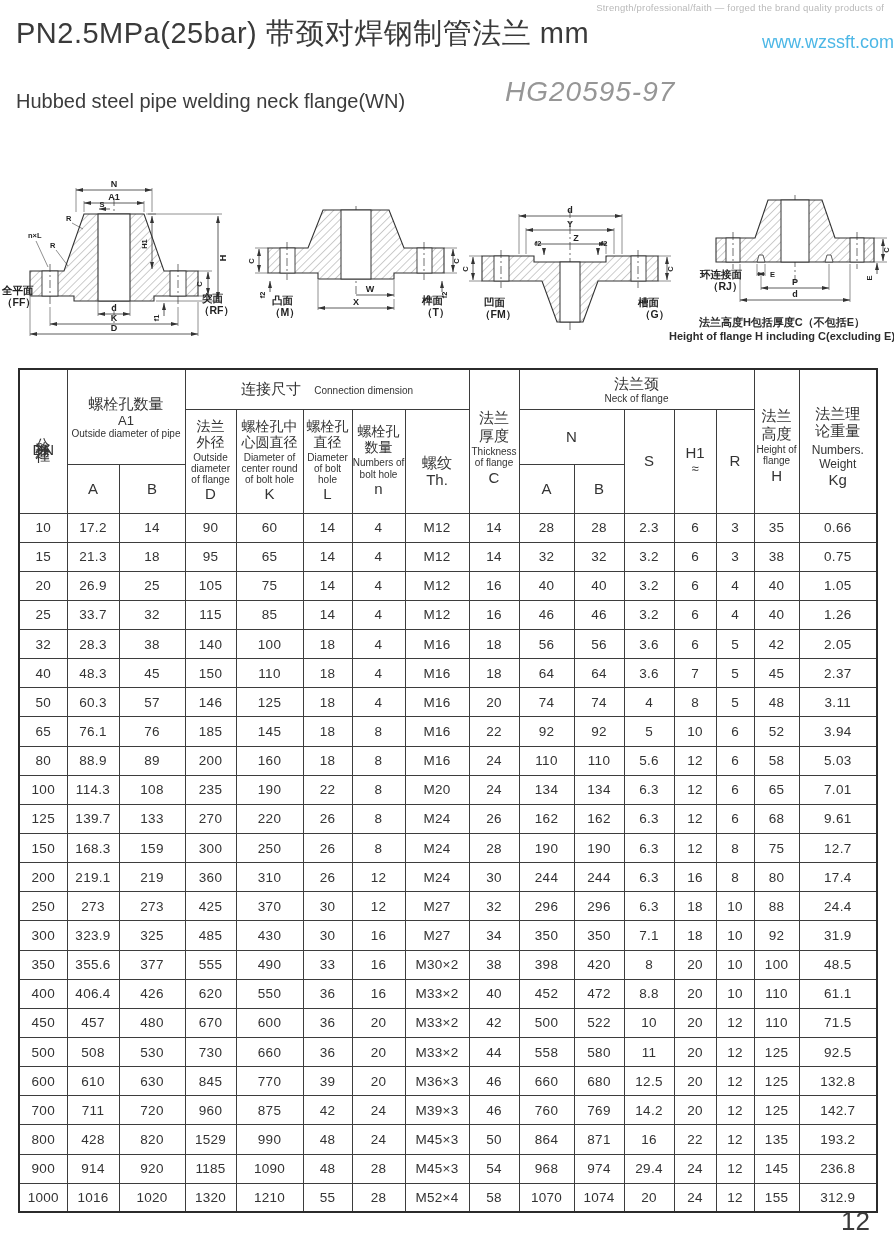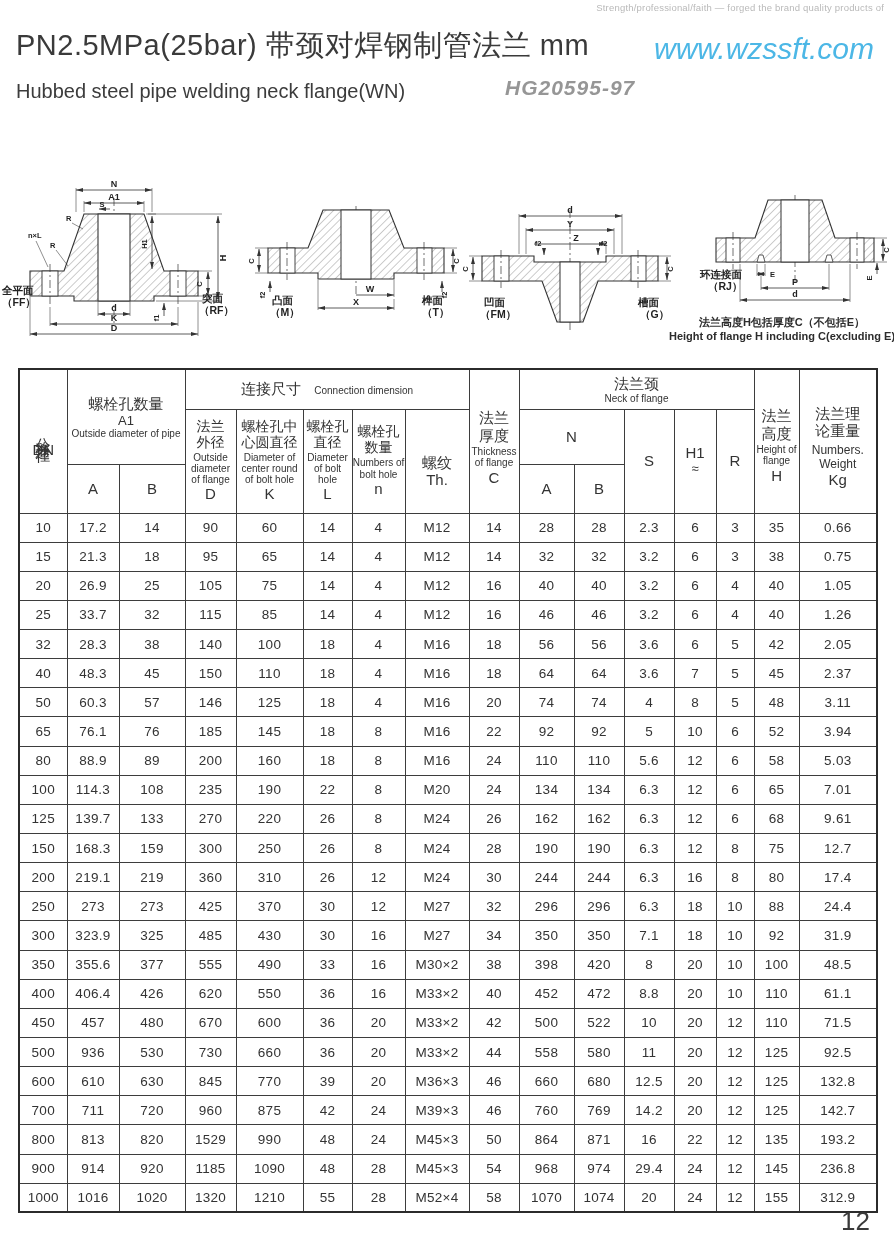--- a/index.html
+++ b/index.html
@@ -8,7 +8,7 @@
   
   .tagline{top:2px;right:10px;font-size:9.5px;color:#b9b9b9;letter-spacing:.2px;}
   .website{top:32px;right:20px;font-size:30px;font-style:italic;color:#4cb7e6;}
-  .title{top:26px;left:16px;font-size:29px;color:#3a3a3a;letter-spacing:.5px;white-space:nowrap;}
+  .title{top:14px;left:16px;font-size:29px;color:#3a3a3a;letter-spacing:.5px;white-space:nowrap;}
   .subtitle{top:80px;left:16px;font-size:20px;color:#3c3c3c;}
   .standard{top:76px;left:505px;font-size:21px;font-style:italic;font-weight:bold;color:#969696;letter-spacing:1px;text-align:center;}
   

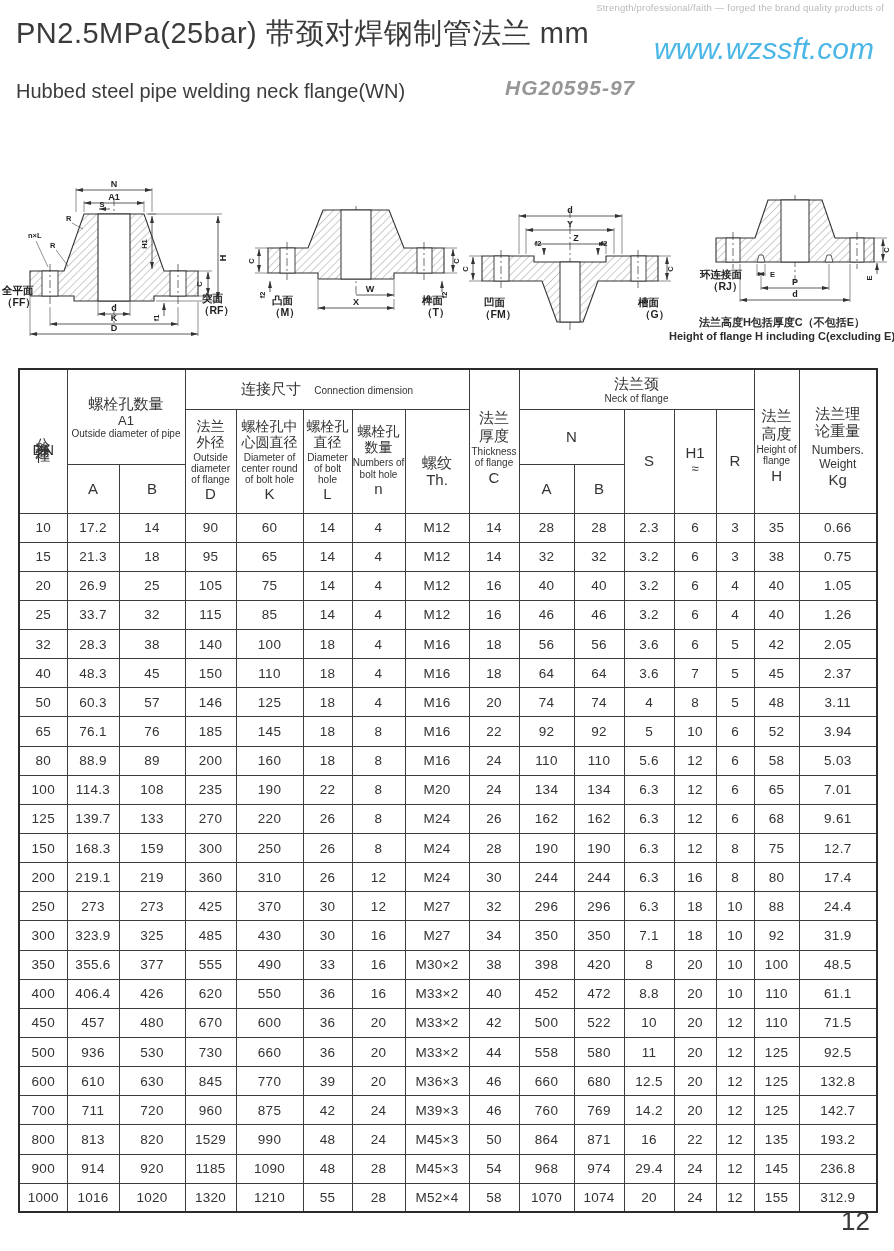--- a/index.html
+++ b/index.html
@@ -7,7 +7,7 @@
   .abs{position:absolute;}
   
   .tagline{top:2px;right:10px;font-size:9.5px;color:#b9b9b9;letter-spacing:.2px;}
-  .website{top:32px;right:20px;font-size:30px;font-style:italic;color:#4cb7e6;}
+  .website{top:32px;right:0;font-size:18px;color:#4cb7e6;}
   .title{top:14px;left:16px;font-size:29px;color:#3a3a3a;letter-spacing:.5px;white-space:nowrap;}
   .subtitle{top:80px;left:16px;font-size:20px;color:#3c3c3c;}
   .standard{top:76px;left:505px;font-size:21px;font-style:italic;font-weight:bold;color:#969696;letter-spacing:1px;text-align:center;}

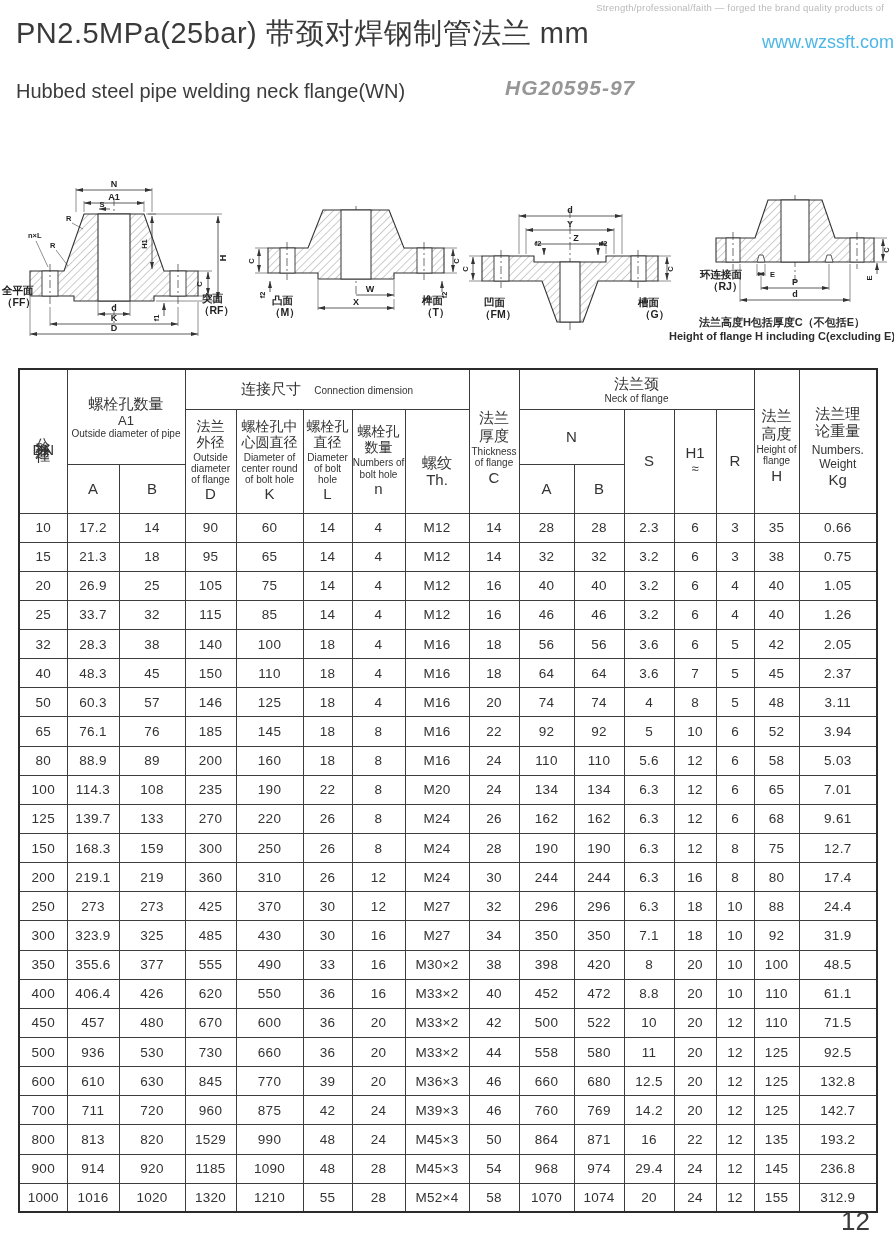--- a/index.html
+++ b/index.html
@@ -9,7 +9,7 @@
   .tagline{top:2px;right:10px;font-size:9.5px;color:#b9b9b9;letter-spacing:.2px;}
   .website{top:32px;right:0;font-size:18px;color:#4cb7e6;}
   .title{top:14px;left:16px;font-size:29px;color:#3a3a3a;letter-spacing:.5px;white-space:nowrap;}
-  .subtitle{top:80px;left:16px;font-size:20px;color:#3c3c3c;}
+  .subtitle{top:90px;left:16px;font-size:20px;color:#3c3c3c;}
   .standard{top:76px;left:505px;font-size:21px;font-style:italic;font-weight:bold;color:#969696;letter-spacing:1px;text-align:center;}
   
   .diagrams{top:170px;left:0;width:894px;height:195px;}

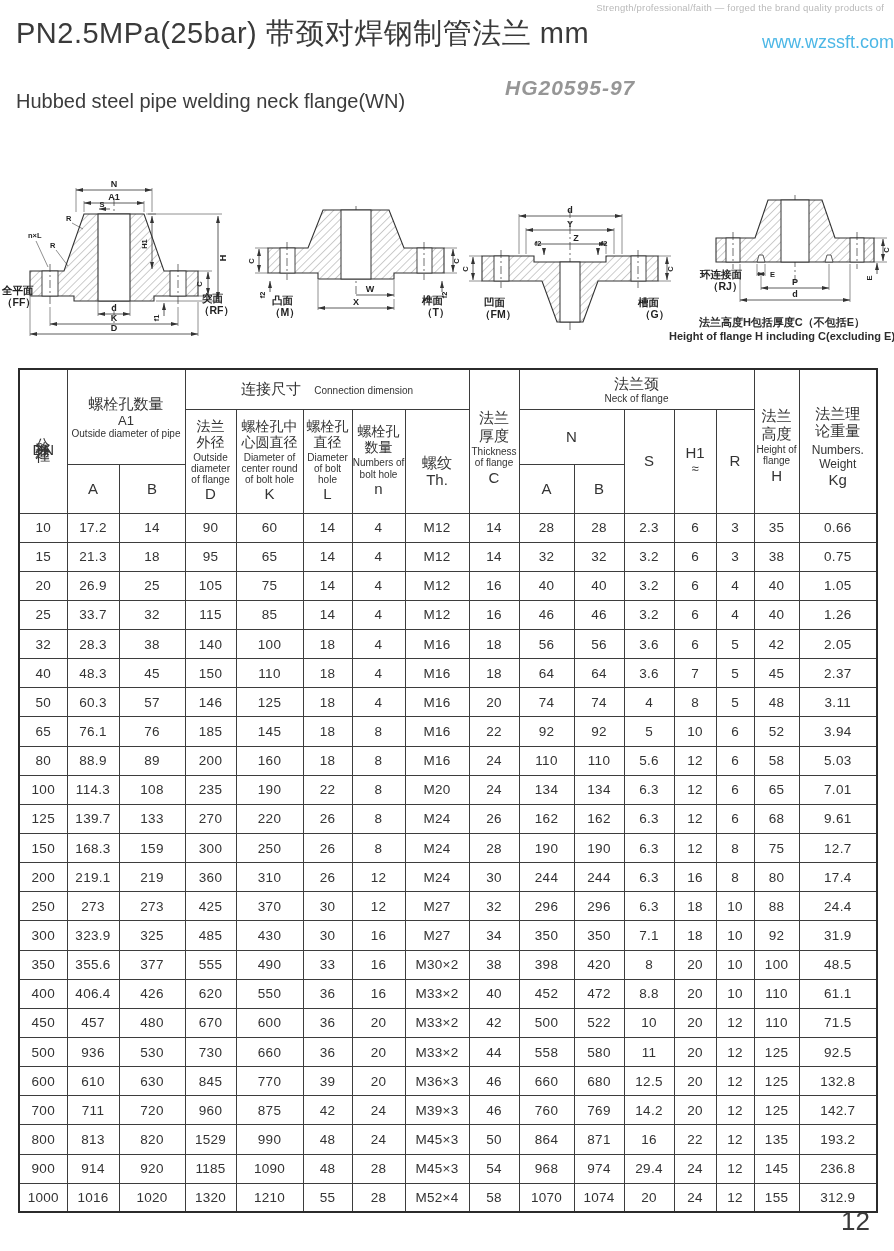--- a/index.html
+++ b/index.html
@@ -10,7 +10,7 @@
   .website{top:32px;right:0;font-size:18px;color:#4cb7e6;}
   .title{top:14px;left:16px;font-size:29px;color:#3a3a3a;letter-spacing:.5px;white-space:nowrap;}
   .subtitle{top:90px;left:16px;font-size:20px;color:#3c3c3c;}
-  .standard{top:76px;left:505px;font-size:21px;font-style:italic;font-weight:bold;color:#969696;letter-spacing:1px;text-align:center;}
+  .standard{top:76px;left:505px;font-size:28px;font-style:italic;font-weight:normal;color:#969696;letter-spacing:1px;text-align:center;}
   
   .diagrams{top:170px;left:0;width:894px;height:195px;}
   svg{position:absolute;overflow:visible;}

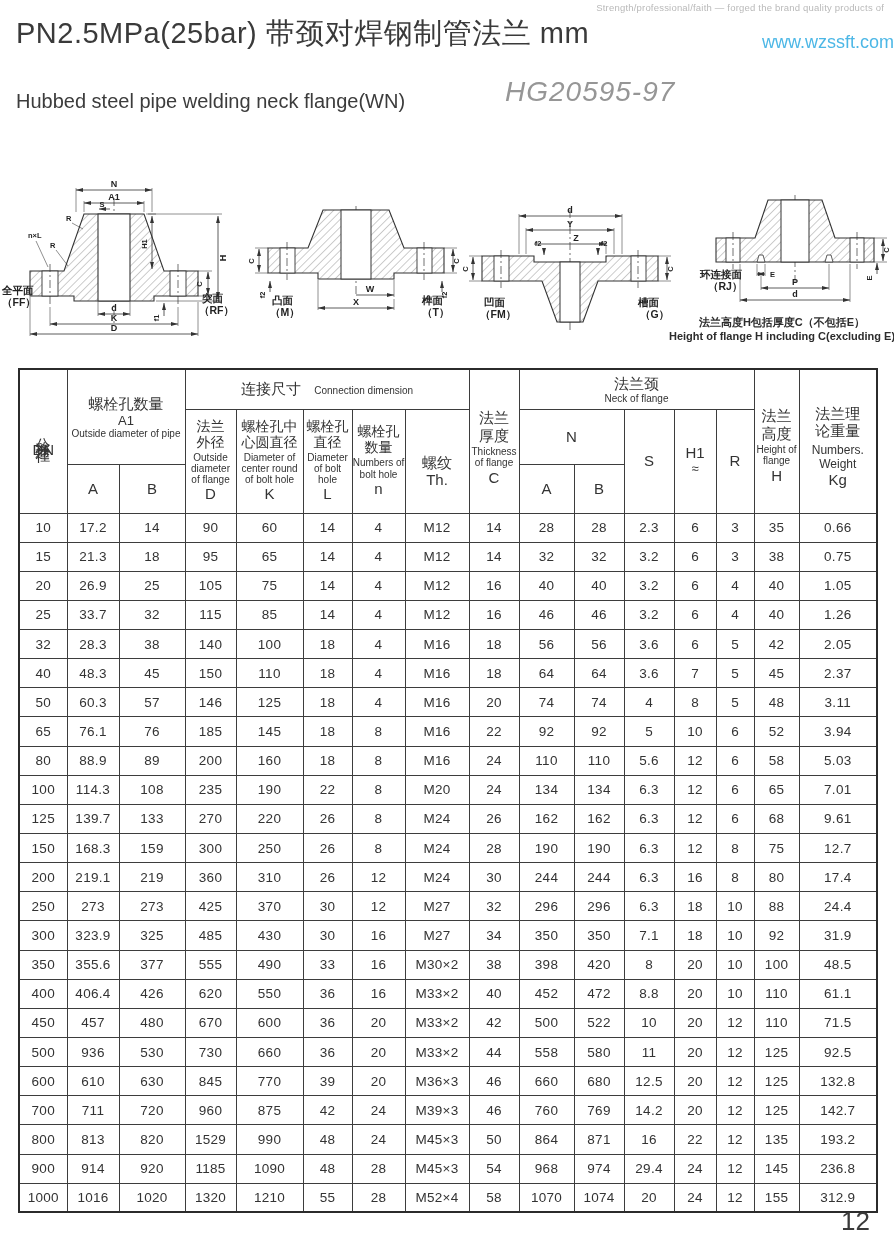--- a/index.html
+++ b/index.html
@@ -768,7 +768,7 @@
         </tr>
         <tr>
           <td>500</td>
-          <td>936</td>
+          <td>508</td>
           <td>530</td>
           <td>730</td>
           <td>660</td>

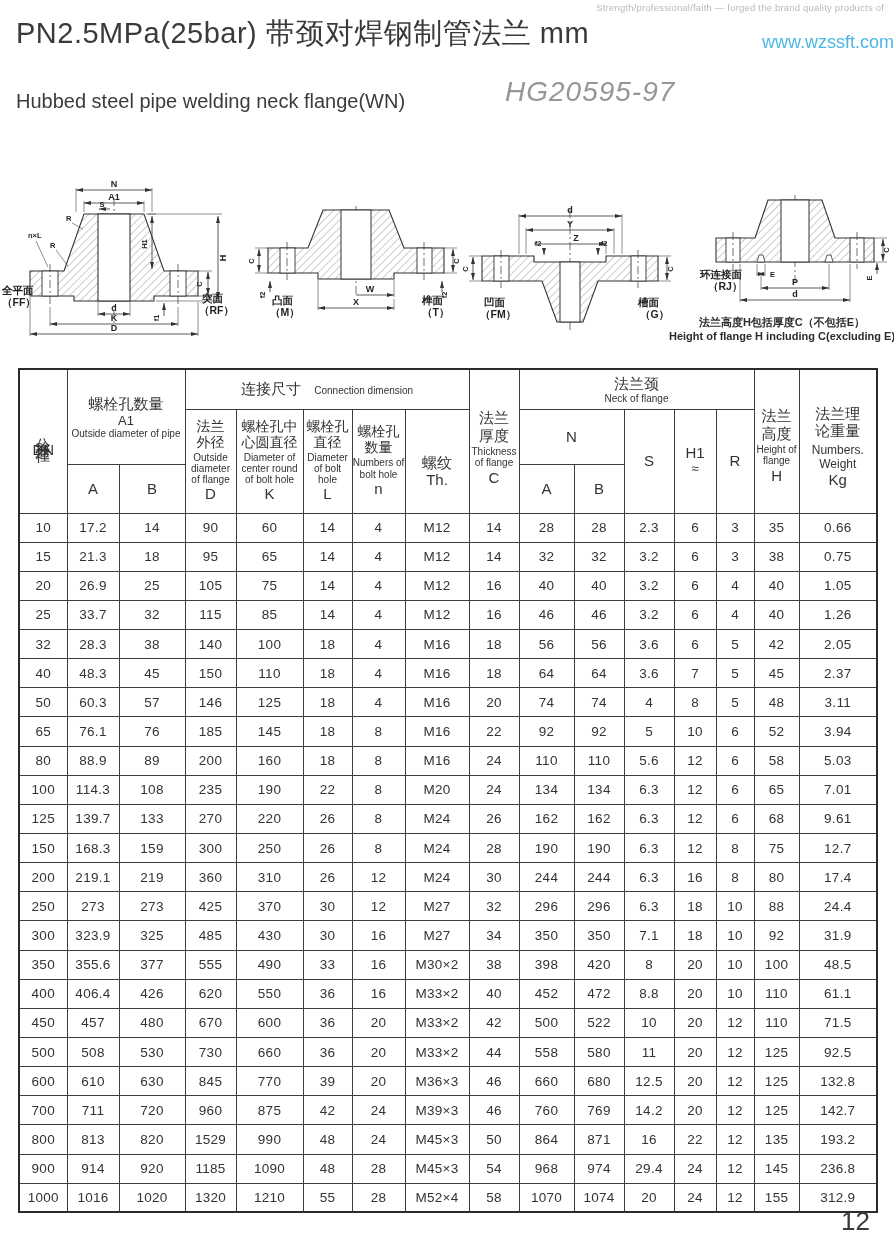--- a/index.html
+++ b/index.html
@@ -822,7 +822,7 @@
         </tr>
         <tr>
           <td>800</td>
-          <td>813</td>
+          <td>428</td>
           <td>820</td>
           <td>1529</td>
           <td>990</td>

